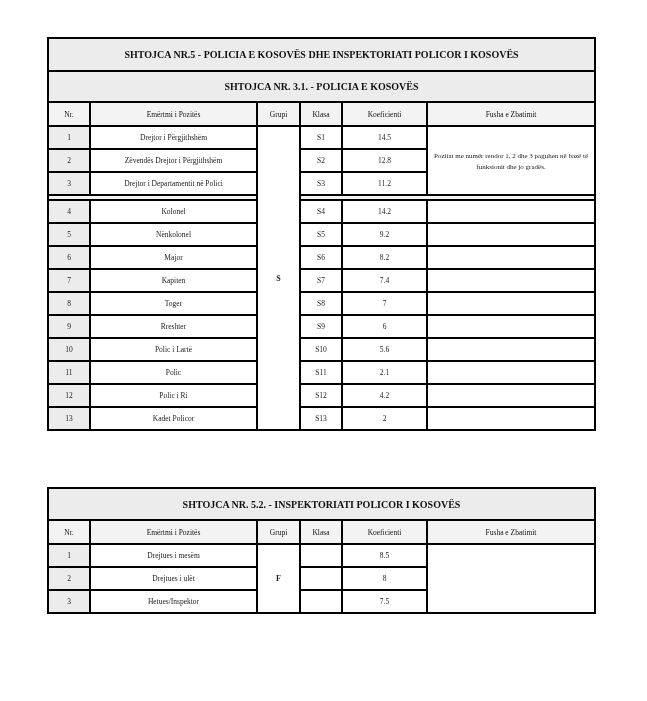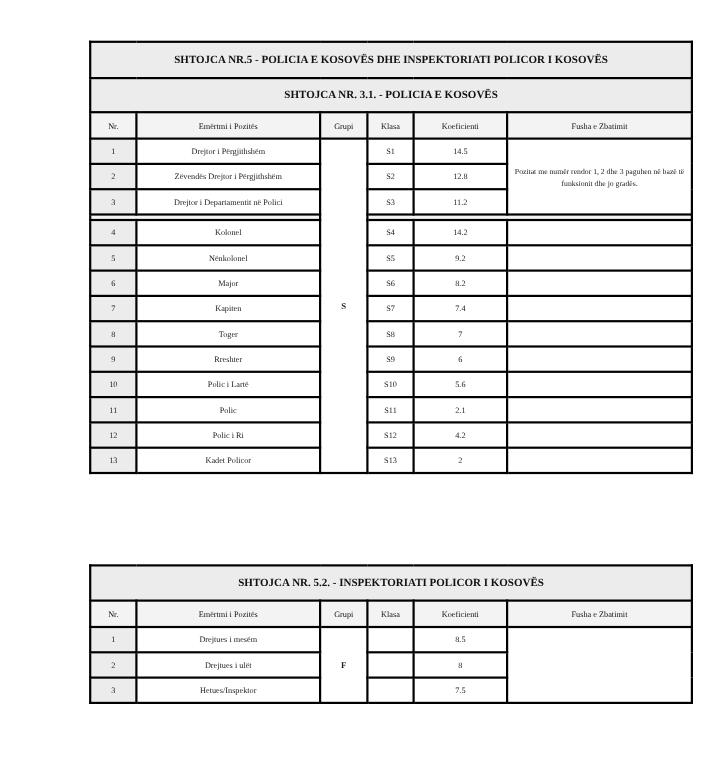--- a/index.html
+++ b/index.html
@@ -6,7 +6,7 @@
   body { width: 647px; height: 701px; position: relative; font-family: "Liberation Serif", "DejaVu Serif", serif; color: #222; }
   table { position: absolute; left: 47px; width: 547px; border-collapse: collapse; table-layout: fixed; }
   td, th { border: 2px solid #000; text-align: center; vertical-align: middle; padding: 0; font-size: 7.5px; font-weight: normal; }
-  #t1 { top: 37px; margin-left: 34px; }
+  #t1 { top: 37px; }
   #t2 { top: 513px; margin-left: 34px; }
   .title { background: #ececec; font-weight: bold; font-size: 10px; color: #111; }
   .hdr th { background: #f3f3f3; font-weight: normal; font-size: 7.5px; color: #111; height: 22px; }

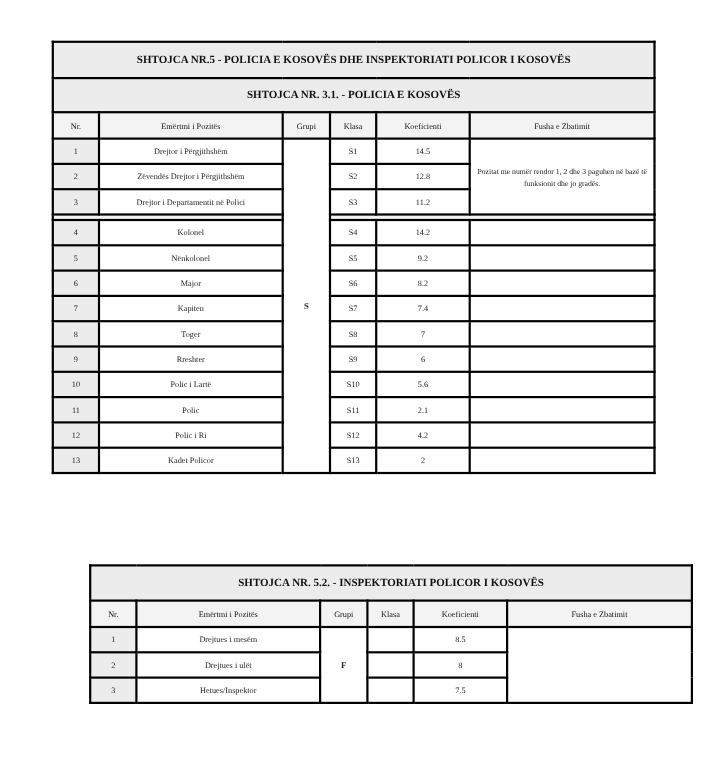--- a/index.html
+++ b/index.html
@@ -7,7 +7,7 @@
   table { position: absolute; left: 47px; width: 547px; border-collapse: collapse; table-layout: fixed; }
   td, th { border: 2px solid #000; text-align: center; vertical-align: middle; padding: 0; font-size: 7.5px; font-weight: normal; }
   #t1 { top: 37px; }
-  #t2 { top: 513px; margin-left: 34px; }
+  #t2 { top: 487px; }
   .title { background: #ececec; font-weight: bold; font-size: 10px; color: #111; }
   .hdr th { background: #f3f3f3; font-weight: normal; font-size: 7.5px; color: #111; height: 22px; }
   .nr { background: #ececec; }

